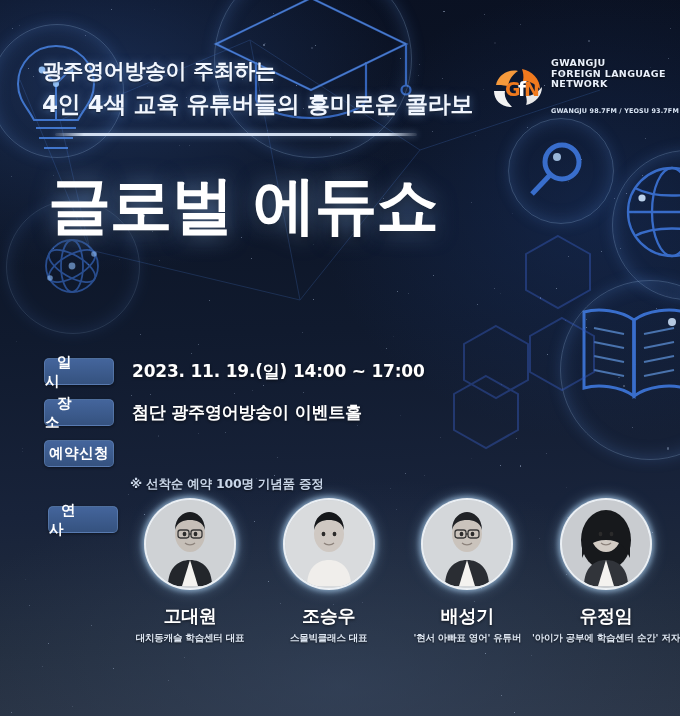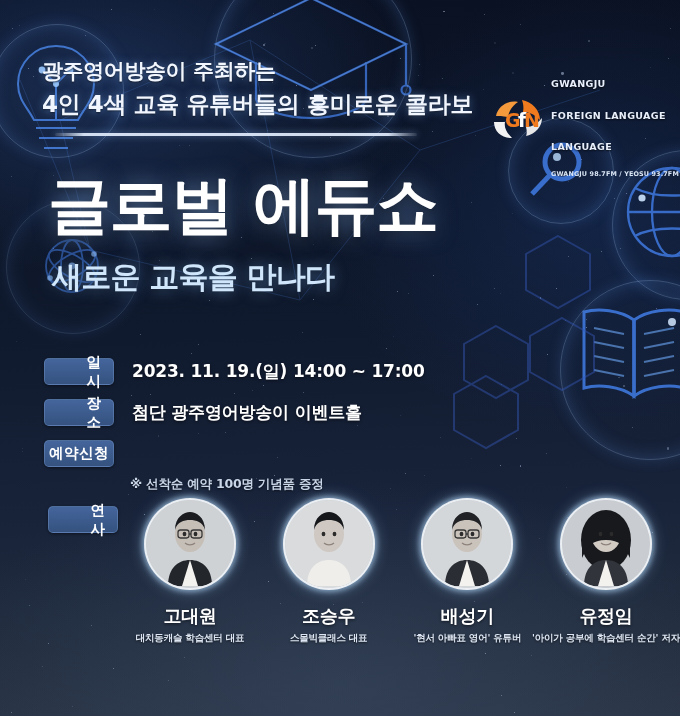--- a/index.html
+++ b/index.html
@@ -52,7 +52,6 @@
     color:#e9f0fb;font-size:9.5px;line-height:10.5px;font-weight:700;
     letter-spacing:.35px;white-space:nowrap;
     text-shadow:0 1px 2px rgba(0,0,0,.7);
-    margin-top:21px;
   }
   .logo-text .freq{
     color:#dbe6f5;font-size:6.4px;line-height:9px;font-weight:700;

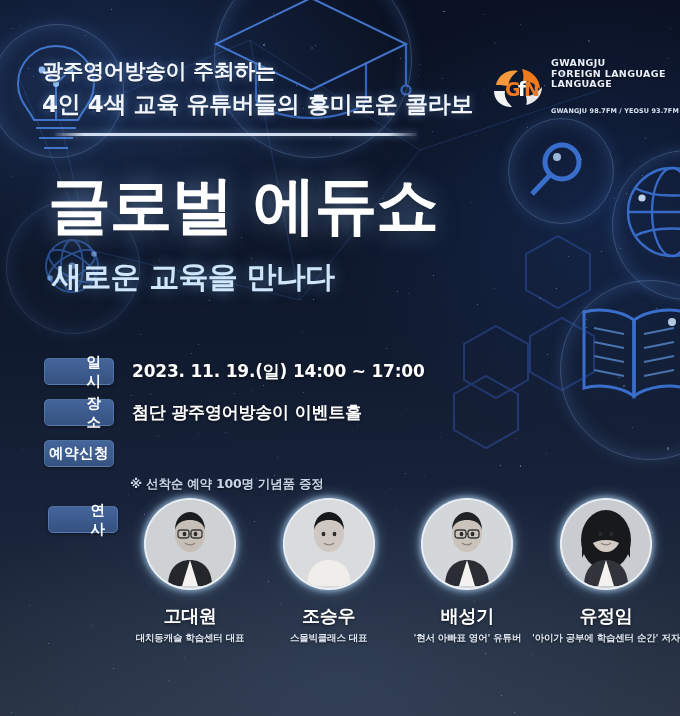--- a/index.html
+++ b/index.html
@@ -445,7 +445,7 @@
     <div class="logo-text">
       <div class="l">GWANGJU</div>
       <div class="l">FOREIGN LANGUAGE</div>
-      <div class="l">LANGUAGE</div>
+      <div class="l">NETWORK</div>
       <div class="freq">GWANGJU 98.7FM / YEOSU 93.7FM</div>
     </div>
   </div>

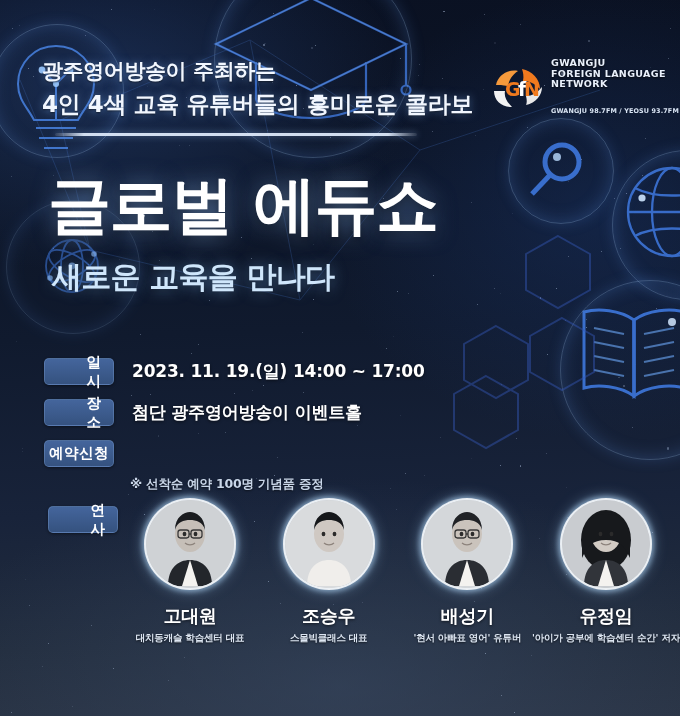--- a/index.html
+++ b/index.html
@@ -451,7 +451,6 @@
   </div>
 
   <div class="title">글로벌 에듀쇼</div>
-  <div class="subtitle">새로운 교육을 만나다</div>
 
   <div class="info" id="info-block">
       <div class="info-row">

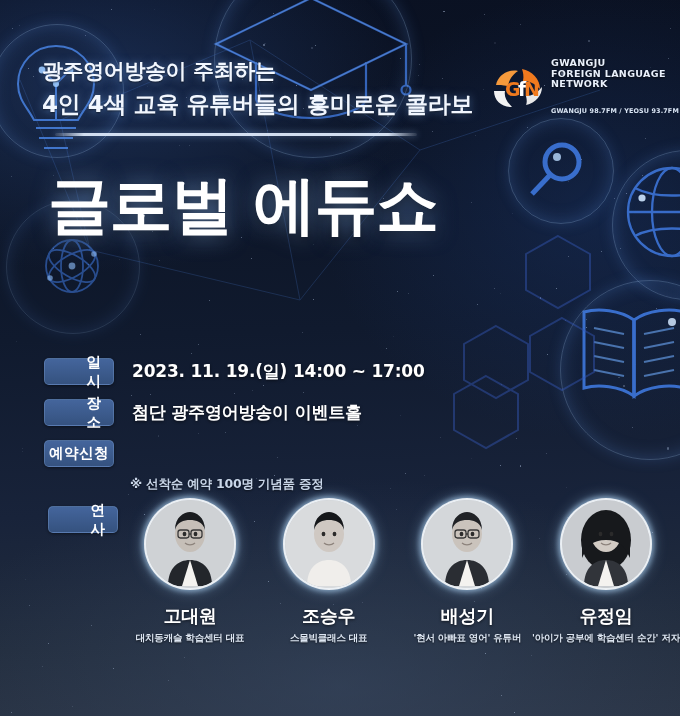--- a/index.html
+++ b/index.html
@@ -81,7 +81,6 @@
     display:flex;align-items:center;justify-content:center;
     letter-spacing:.5px;
     box-shadow:0 1px 3px rgba(0,0,0,.45);
-    text-align:right;
   }
   .badge.spaced{letter-spacing:12px;text-indent:12px;}
   .info-val{

